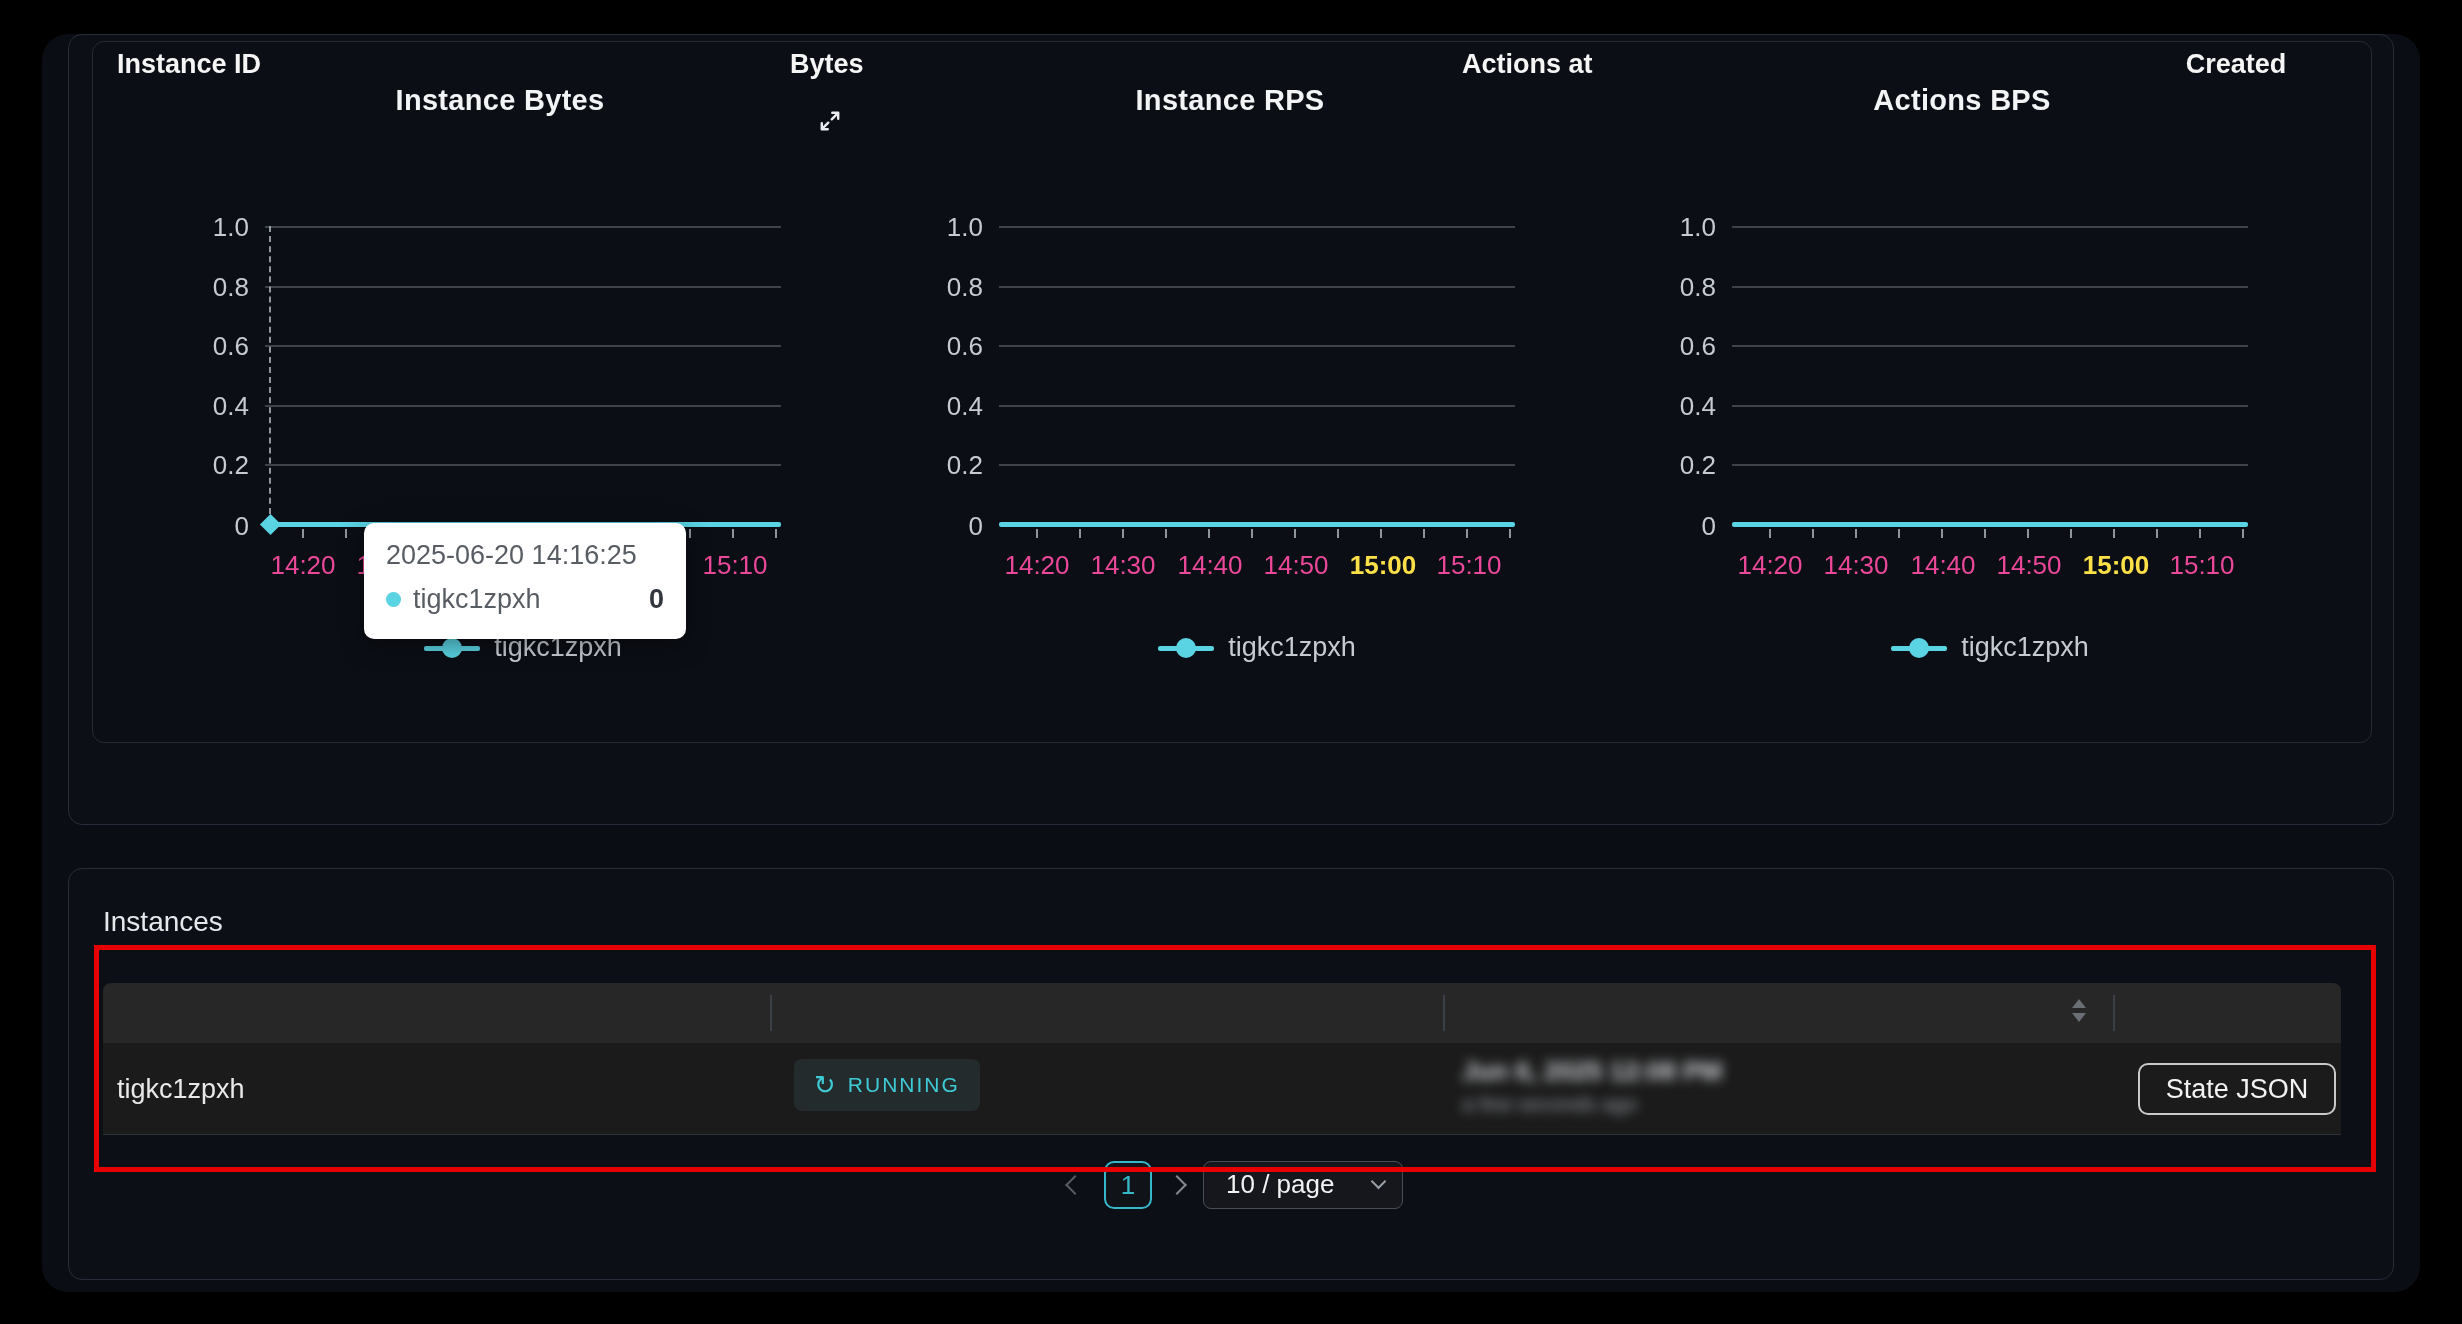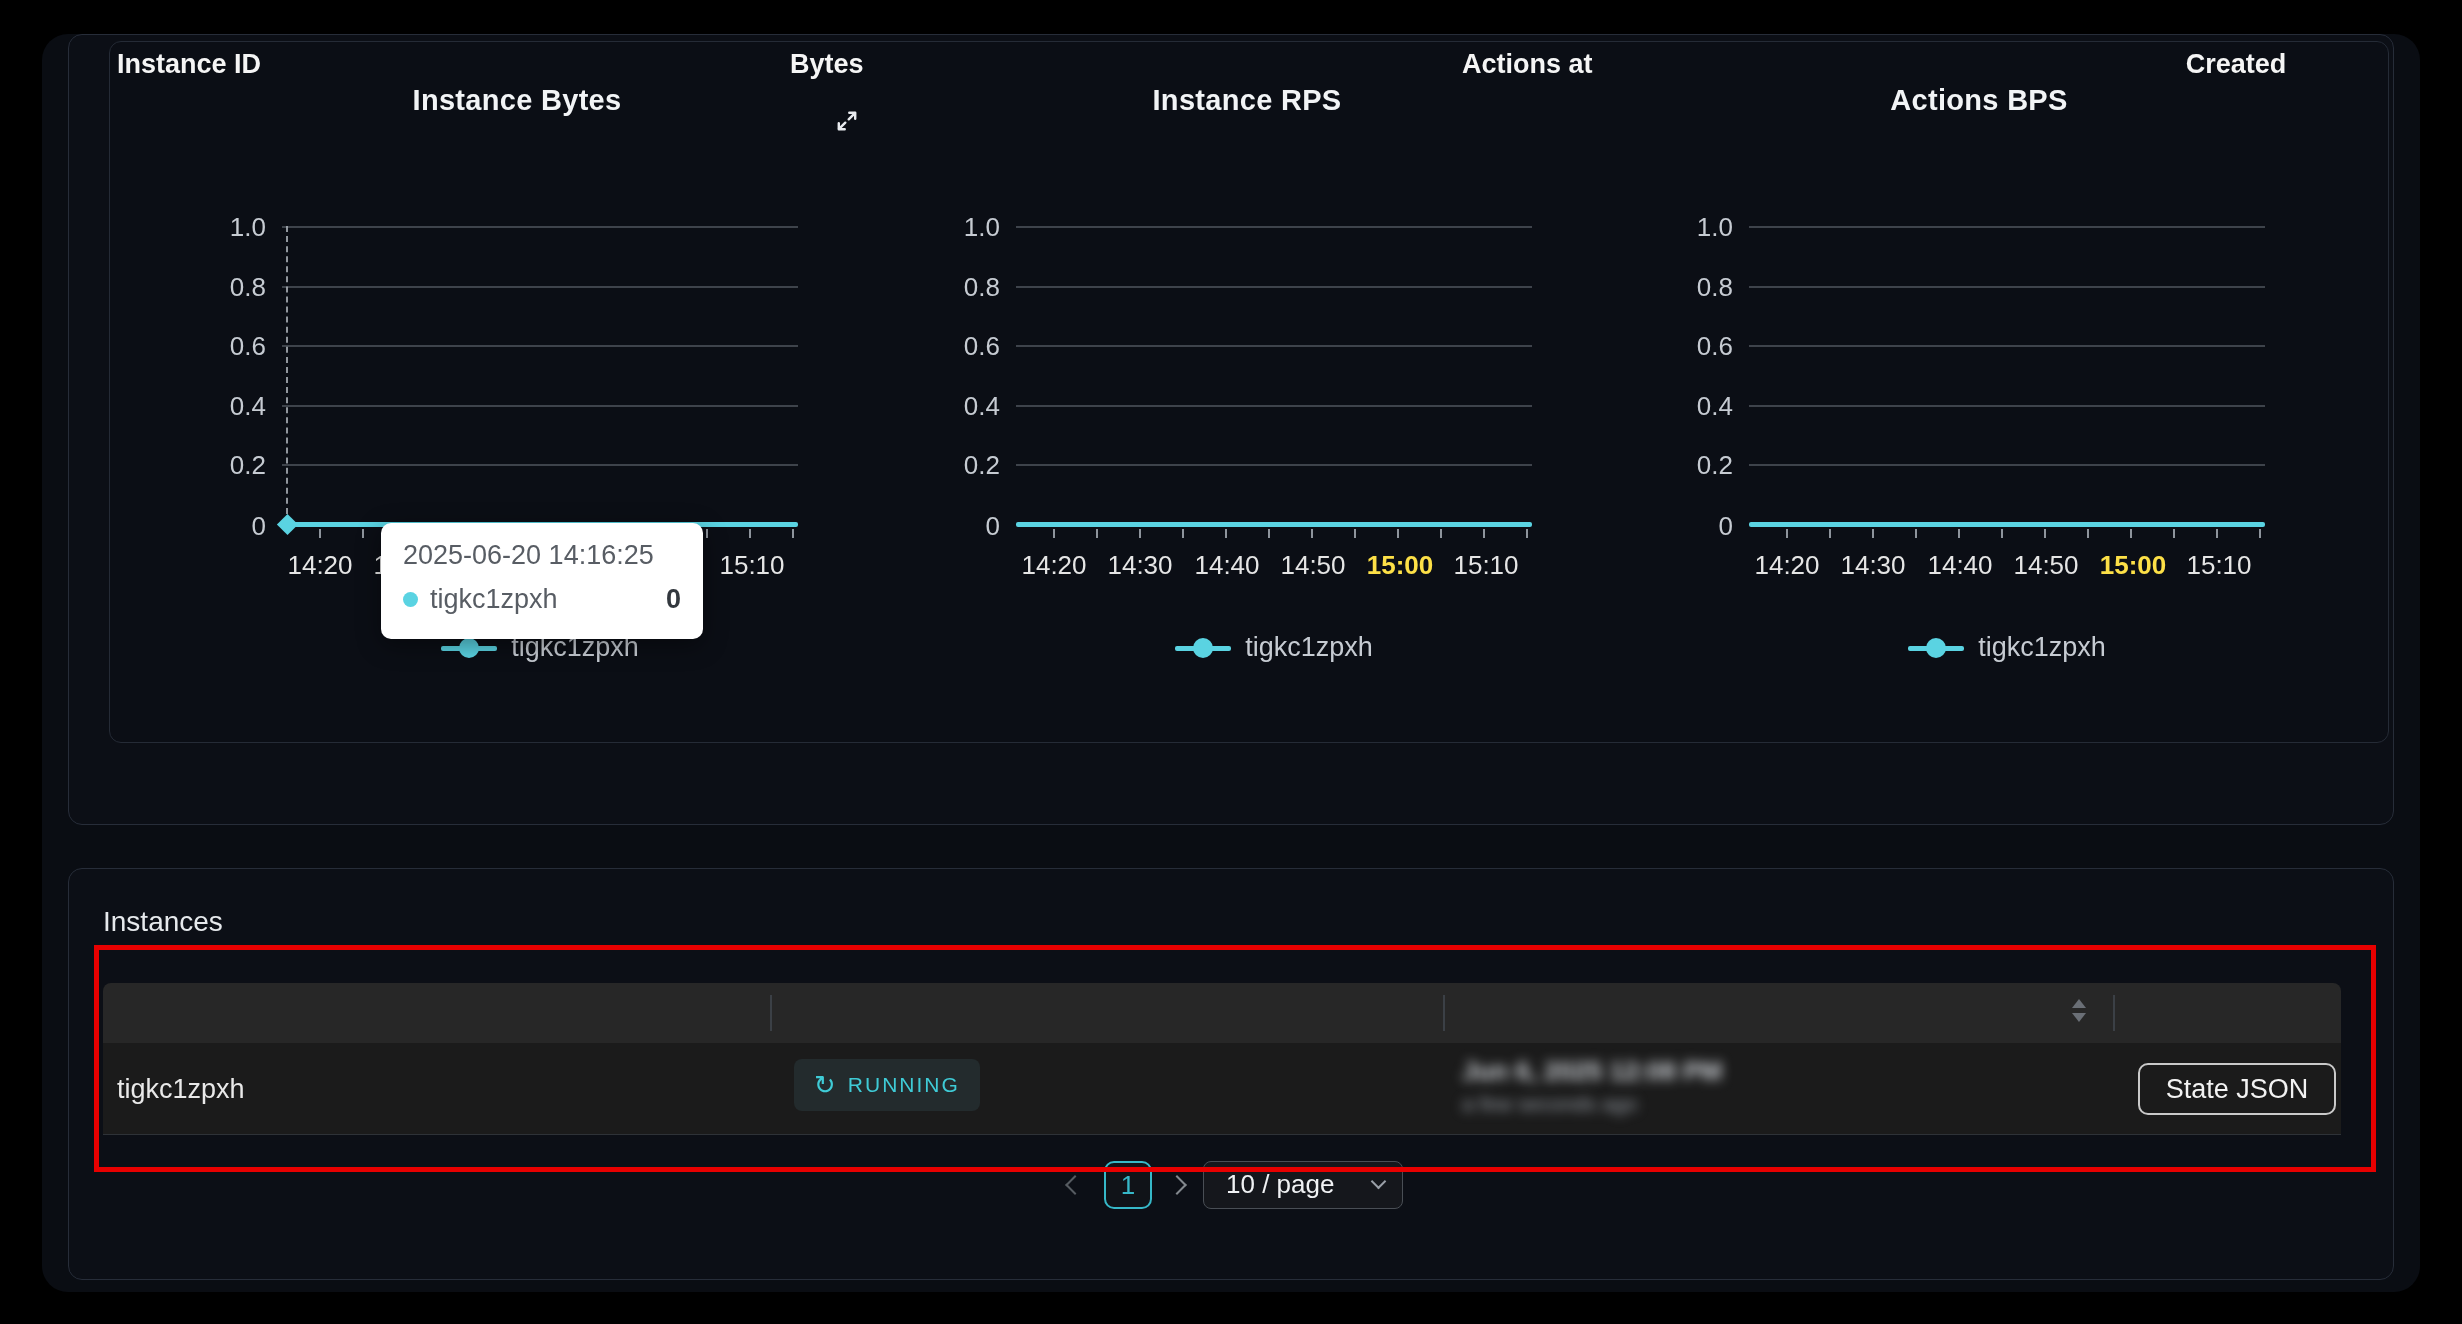--- a/index.html
+++ b/index.html
@@ -79,7 +79,7 @@
 <div id="page">
 
   <div class="card" style="left:26px; top:0; width:2326px; height:791px;">
-    <div class="chart-box" style="left:40px; top:6px;">
+    <div class="chart-box" style="left:23px; top:6px;">
 
       <div>
         <div class="chart-title" style="left:207px;">Instance Bytes</div>

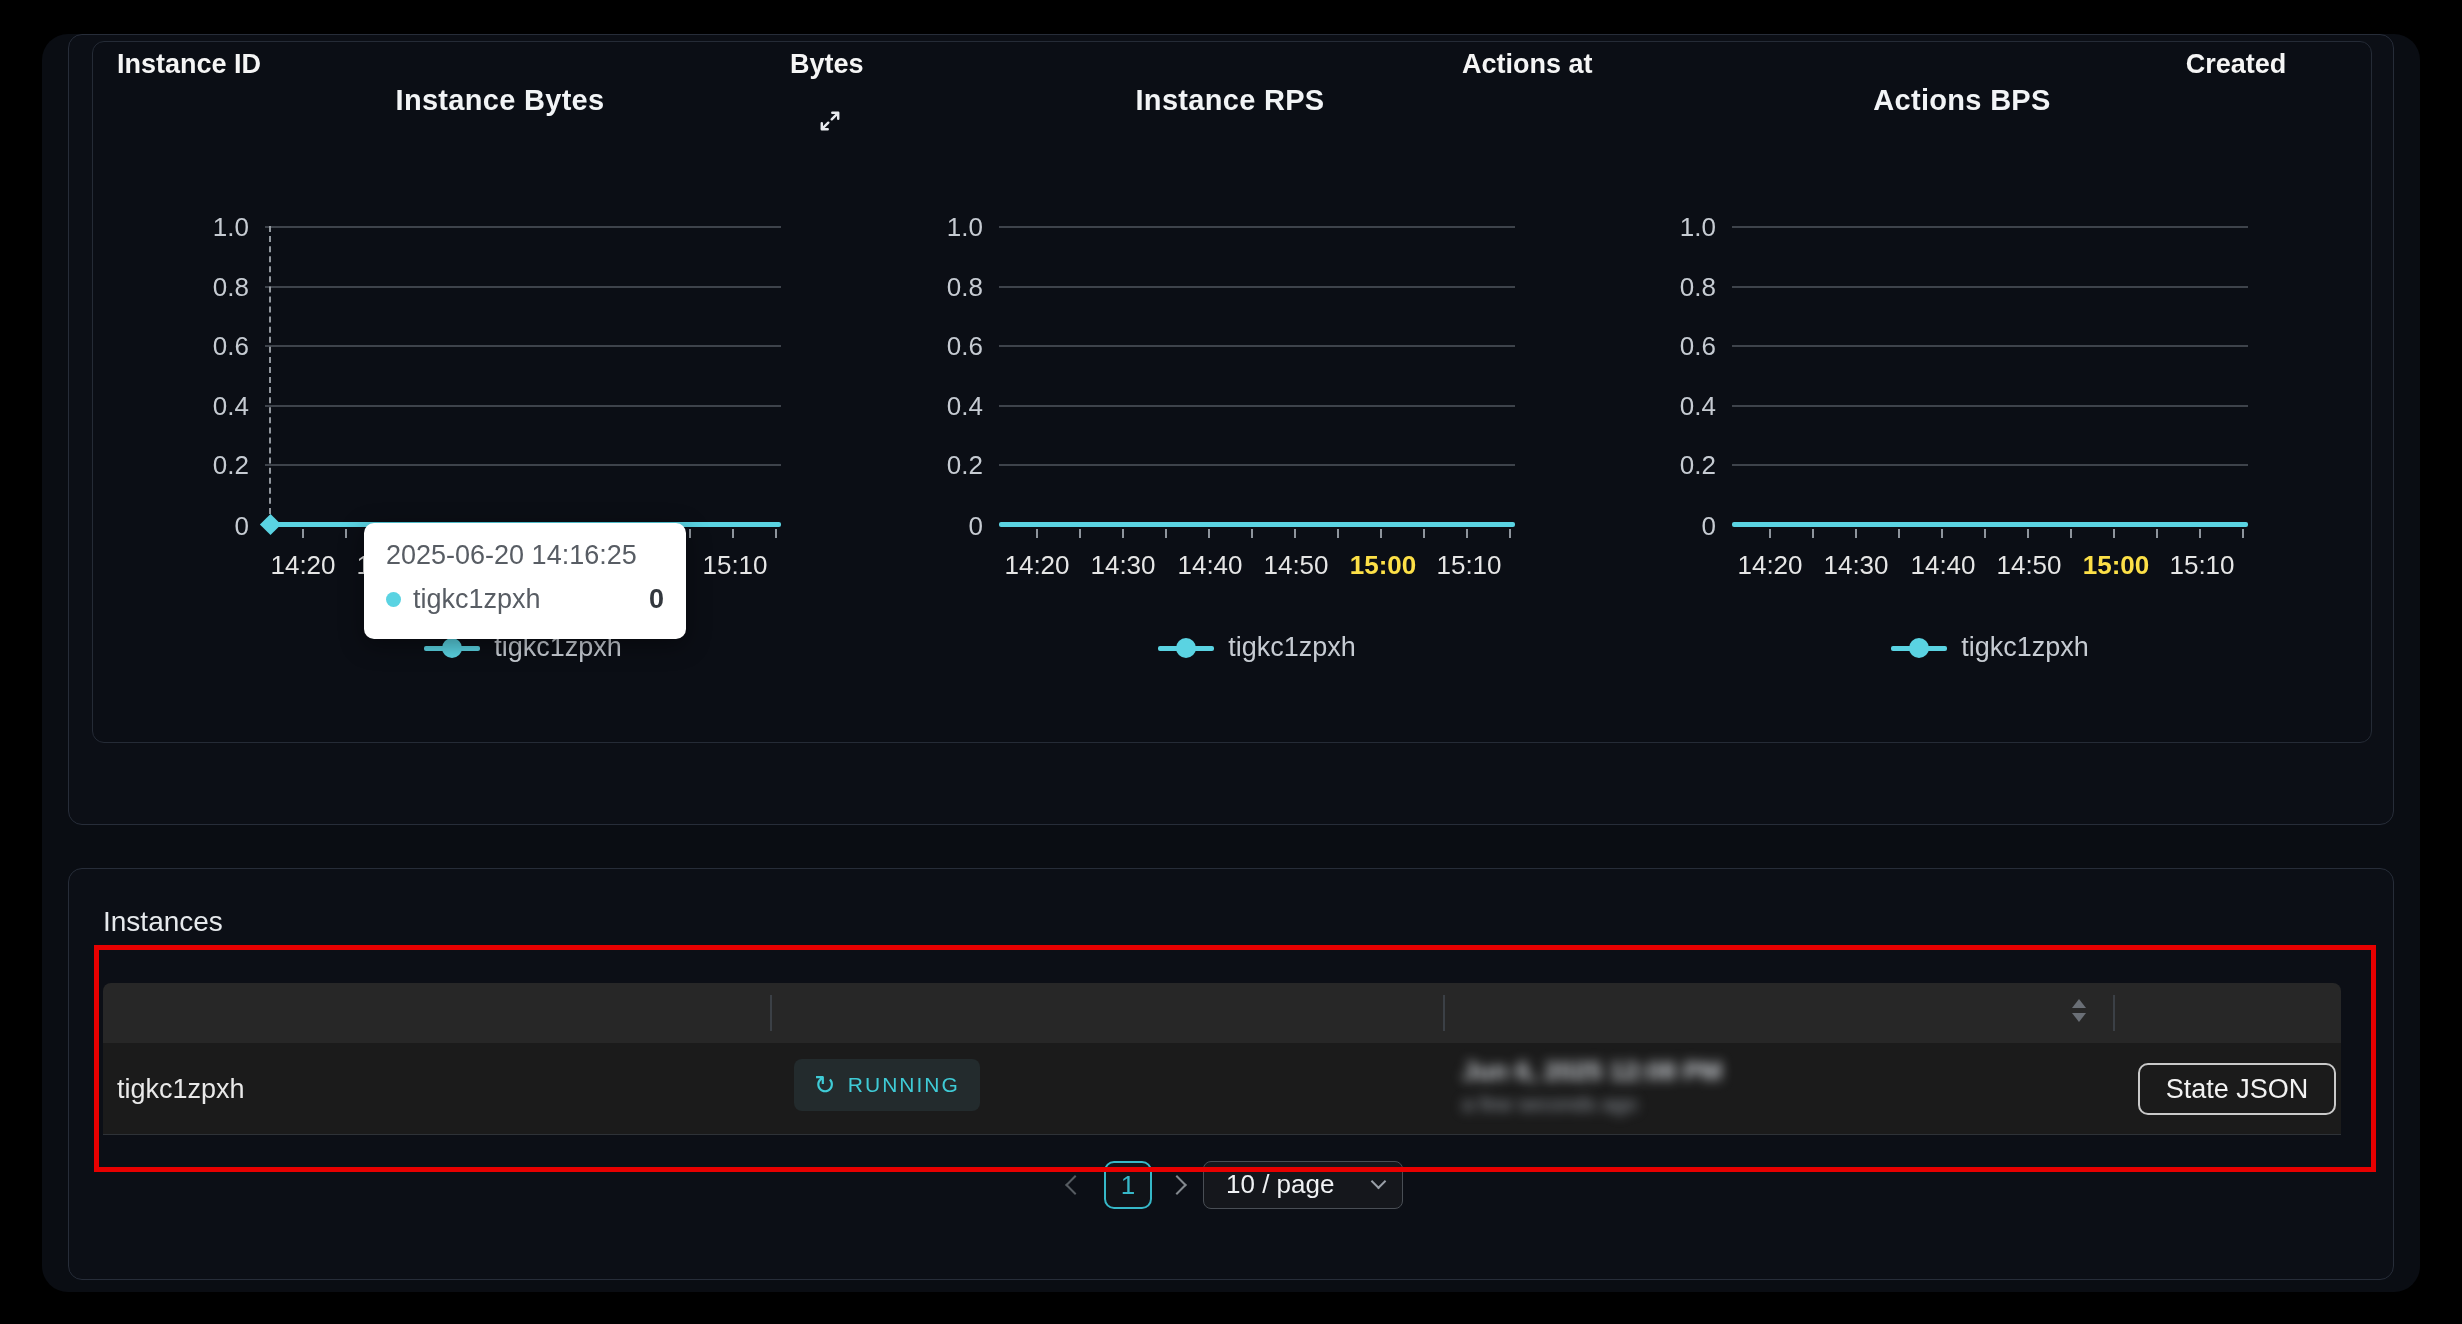--- a/index.html
+++ b/index.html
@@ -20,7 +20,7 @@
            background:repeating-linear-gradient(to right,#8e949c 0,#8e949c 2px,transparent 2px,transparent 43px);
            background-position-x:37px; }
   .xrow { position:absolute; width:516px; height:32px; }
-  .xl { position:absolute; transform:translateX(-50%); color:#e5e5e5; font-size:26px; white-space:nowrap; }
+  .xl { position:absolute; transform:translateX(-50%); color:#ec4899; font-size:26px; white-space:nowrap; }
   .xl.bold { font-weight:bold; color:#fde047; }
   .legend { position:absolute; width:300px; top:590px; display:flex; align-items:center;
             justify-content:center; gap:14px; }

